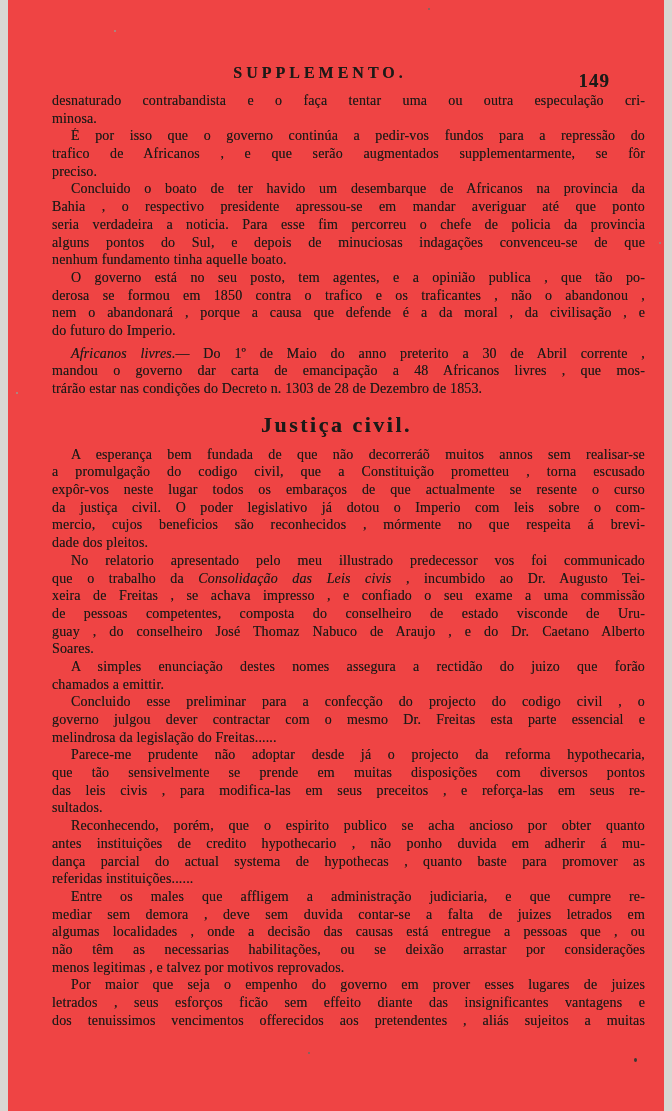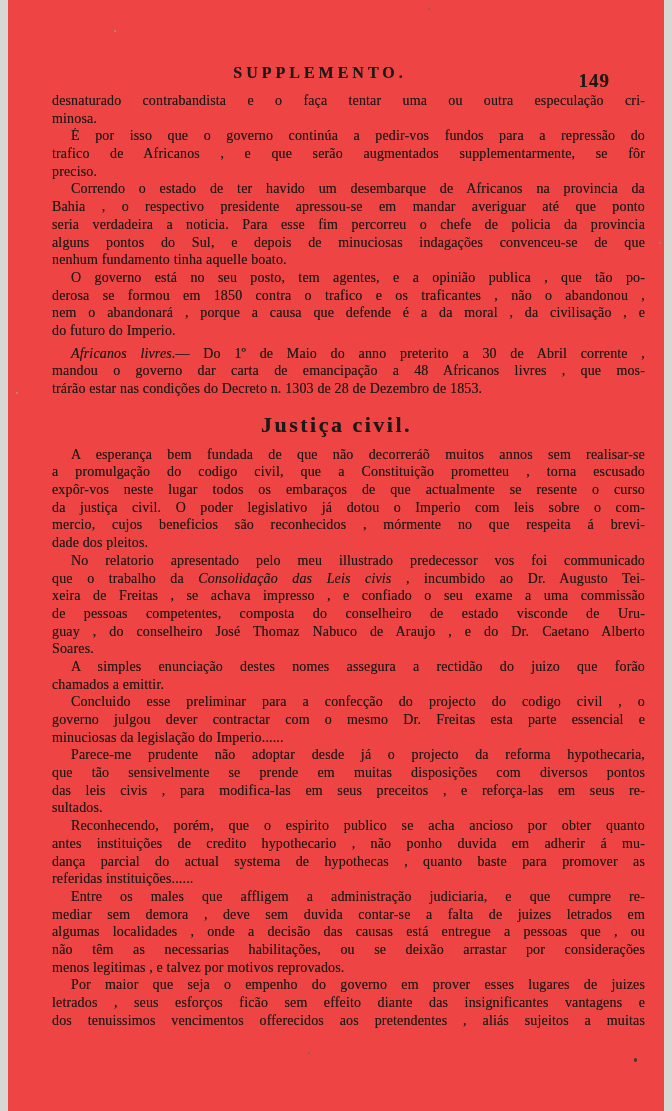--- a/index.html
+++ b/index.html
@@ -120,7 +120,7 @@
           <div class="line last"><span>preciso.</span></div>
         </div>
         <div class="para">
-          <div class="line indent"><span>Correndo o estado de ter havido um desembarque de Africanos na provincia da</span></div>
+          <div class="line indent"><span>Concluido o boato de ter havido um desembarque de Africanos na provincia da</span></div>
           <div class="line"><span>Bahia , o respectivo presidente apressou-se em mandar averiguar até que ponto</span></div>
           <div class="line"><span>seria verdadeira a noticia. Para esse fim percorreu o chefe de policia da provincia</span></div>
           <div class="line"><span>alguns pontos do Sul, e depois de minuciosas indagações convenceu-se de que</span></div>

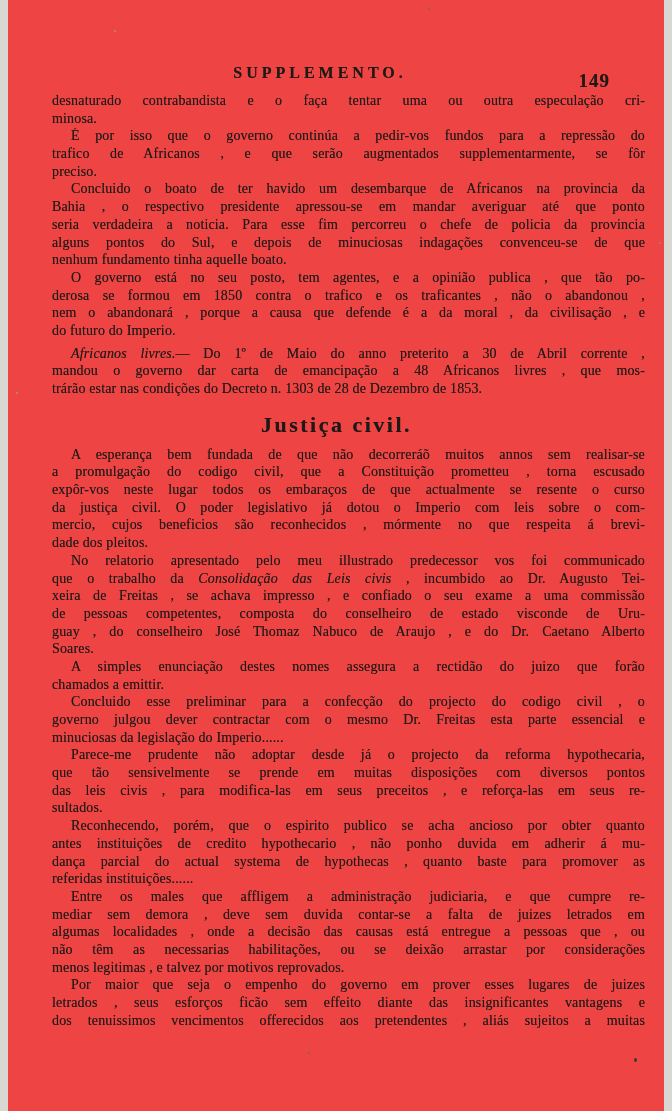--- a/index.html
+++ b/index.html
@@ -163,7 +163,7 @@
         <div class="para">
           <div class="line indent"><span>Concluido esse preliminar para a confecção do projecto do codigo civil , o</span></div>
           <div class="line"><span>governo julgou dever contractar com o mesmo Dr. Freitas esta parte essencial e</span></div>
-          <div class="line last"><span>minuciosas da legislação do Imperio......</span></div>
+          <div class="line last"><span>melindrosa da legislação do Freitas......</span></div>
         </div>
         <div class="para">
           <div class="line indent"><span>Parece-me prudente não adoptar desde já o projecto da reforma hypothecaria,</span></div>

